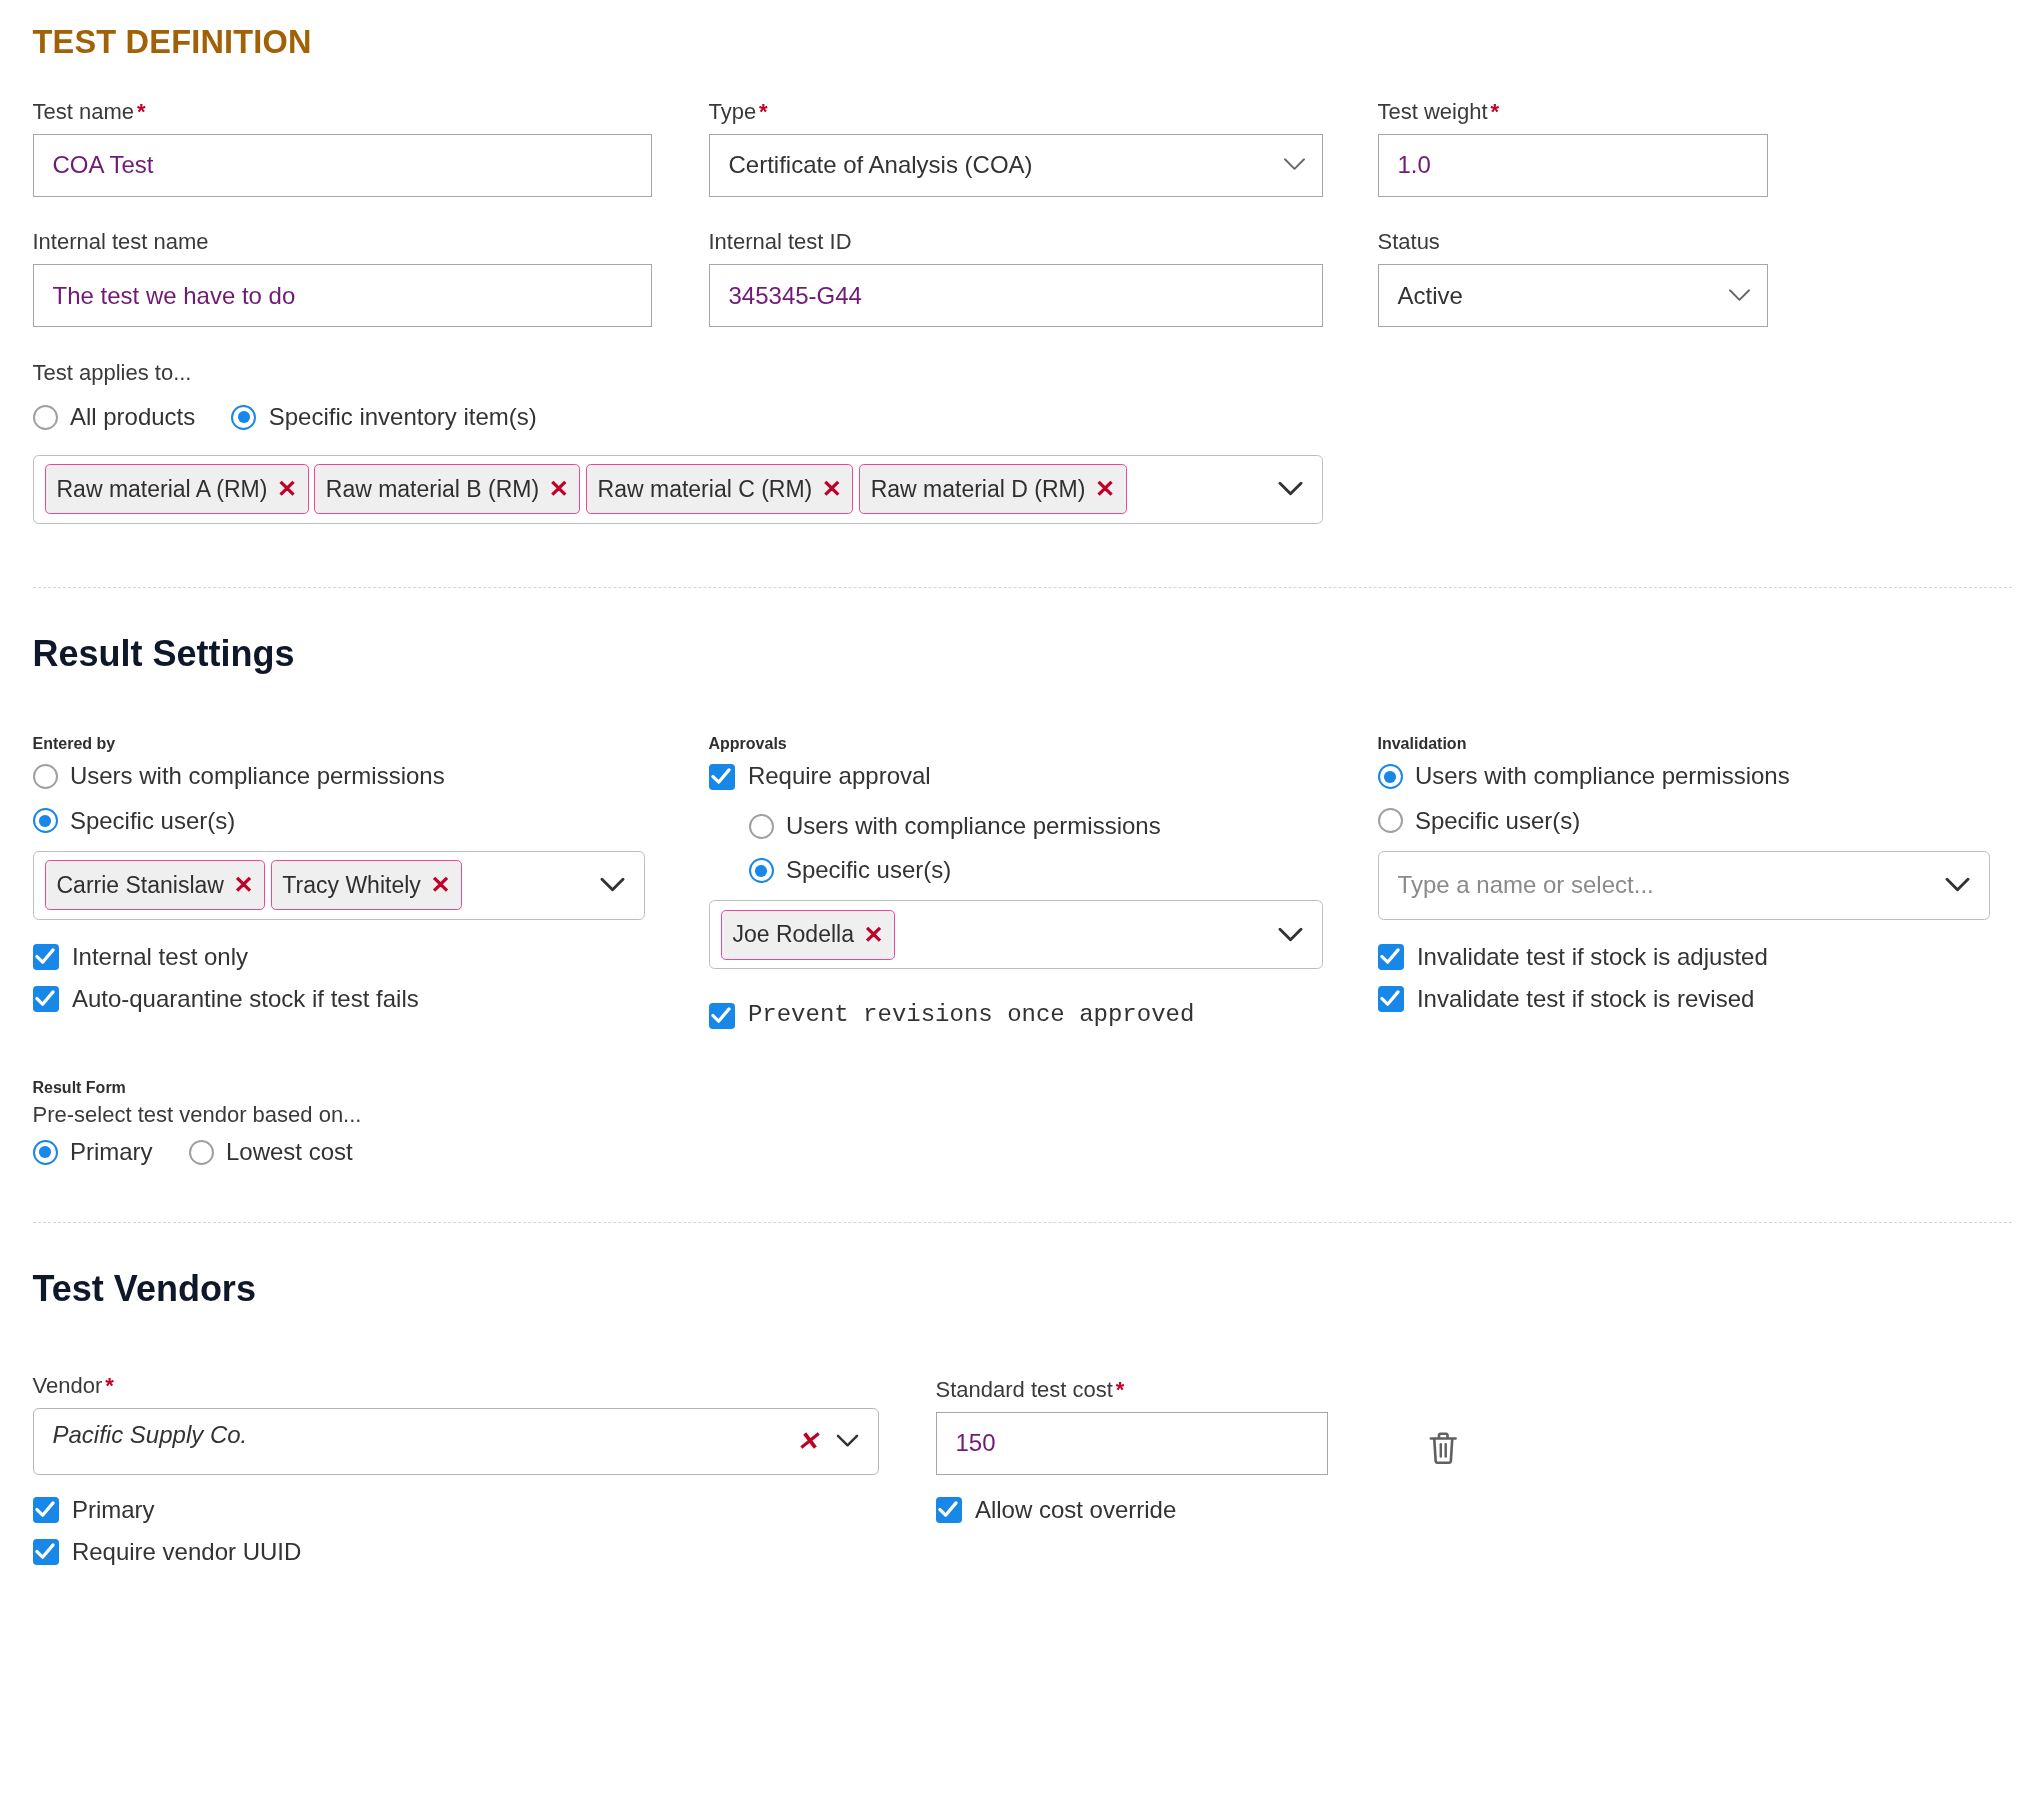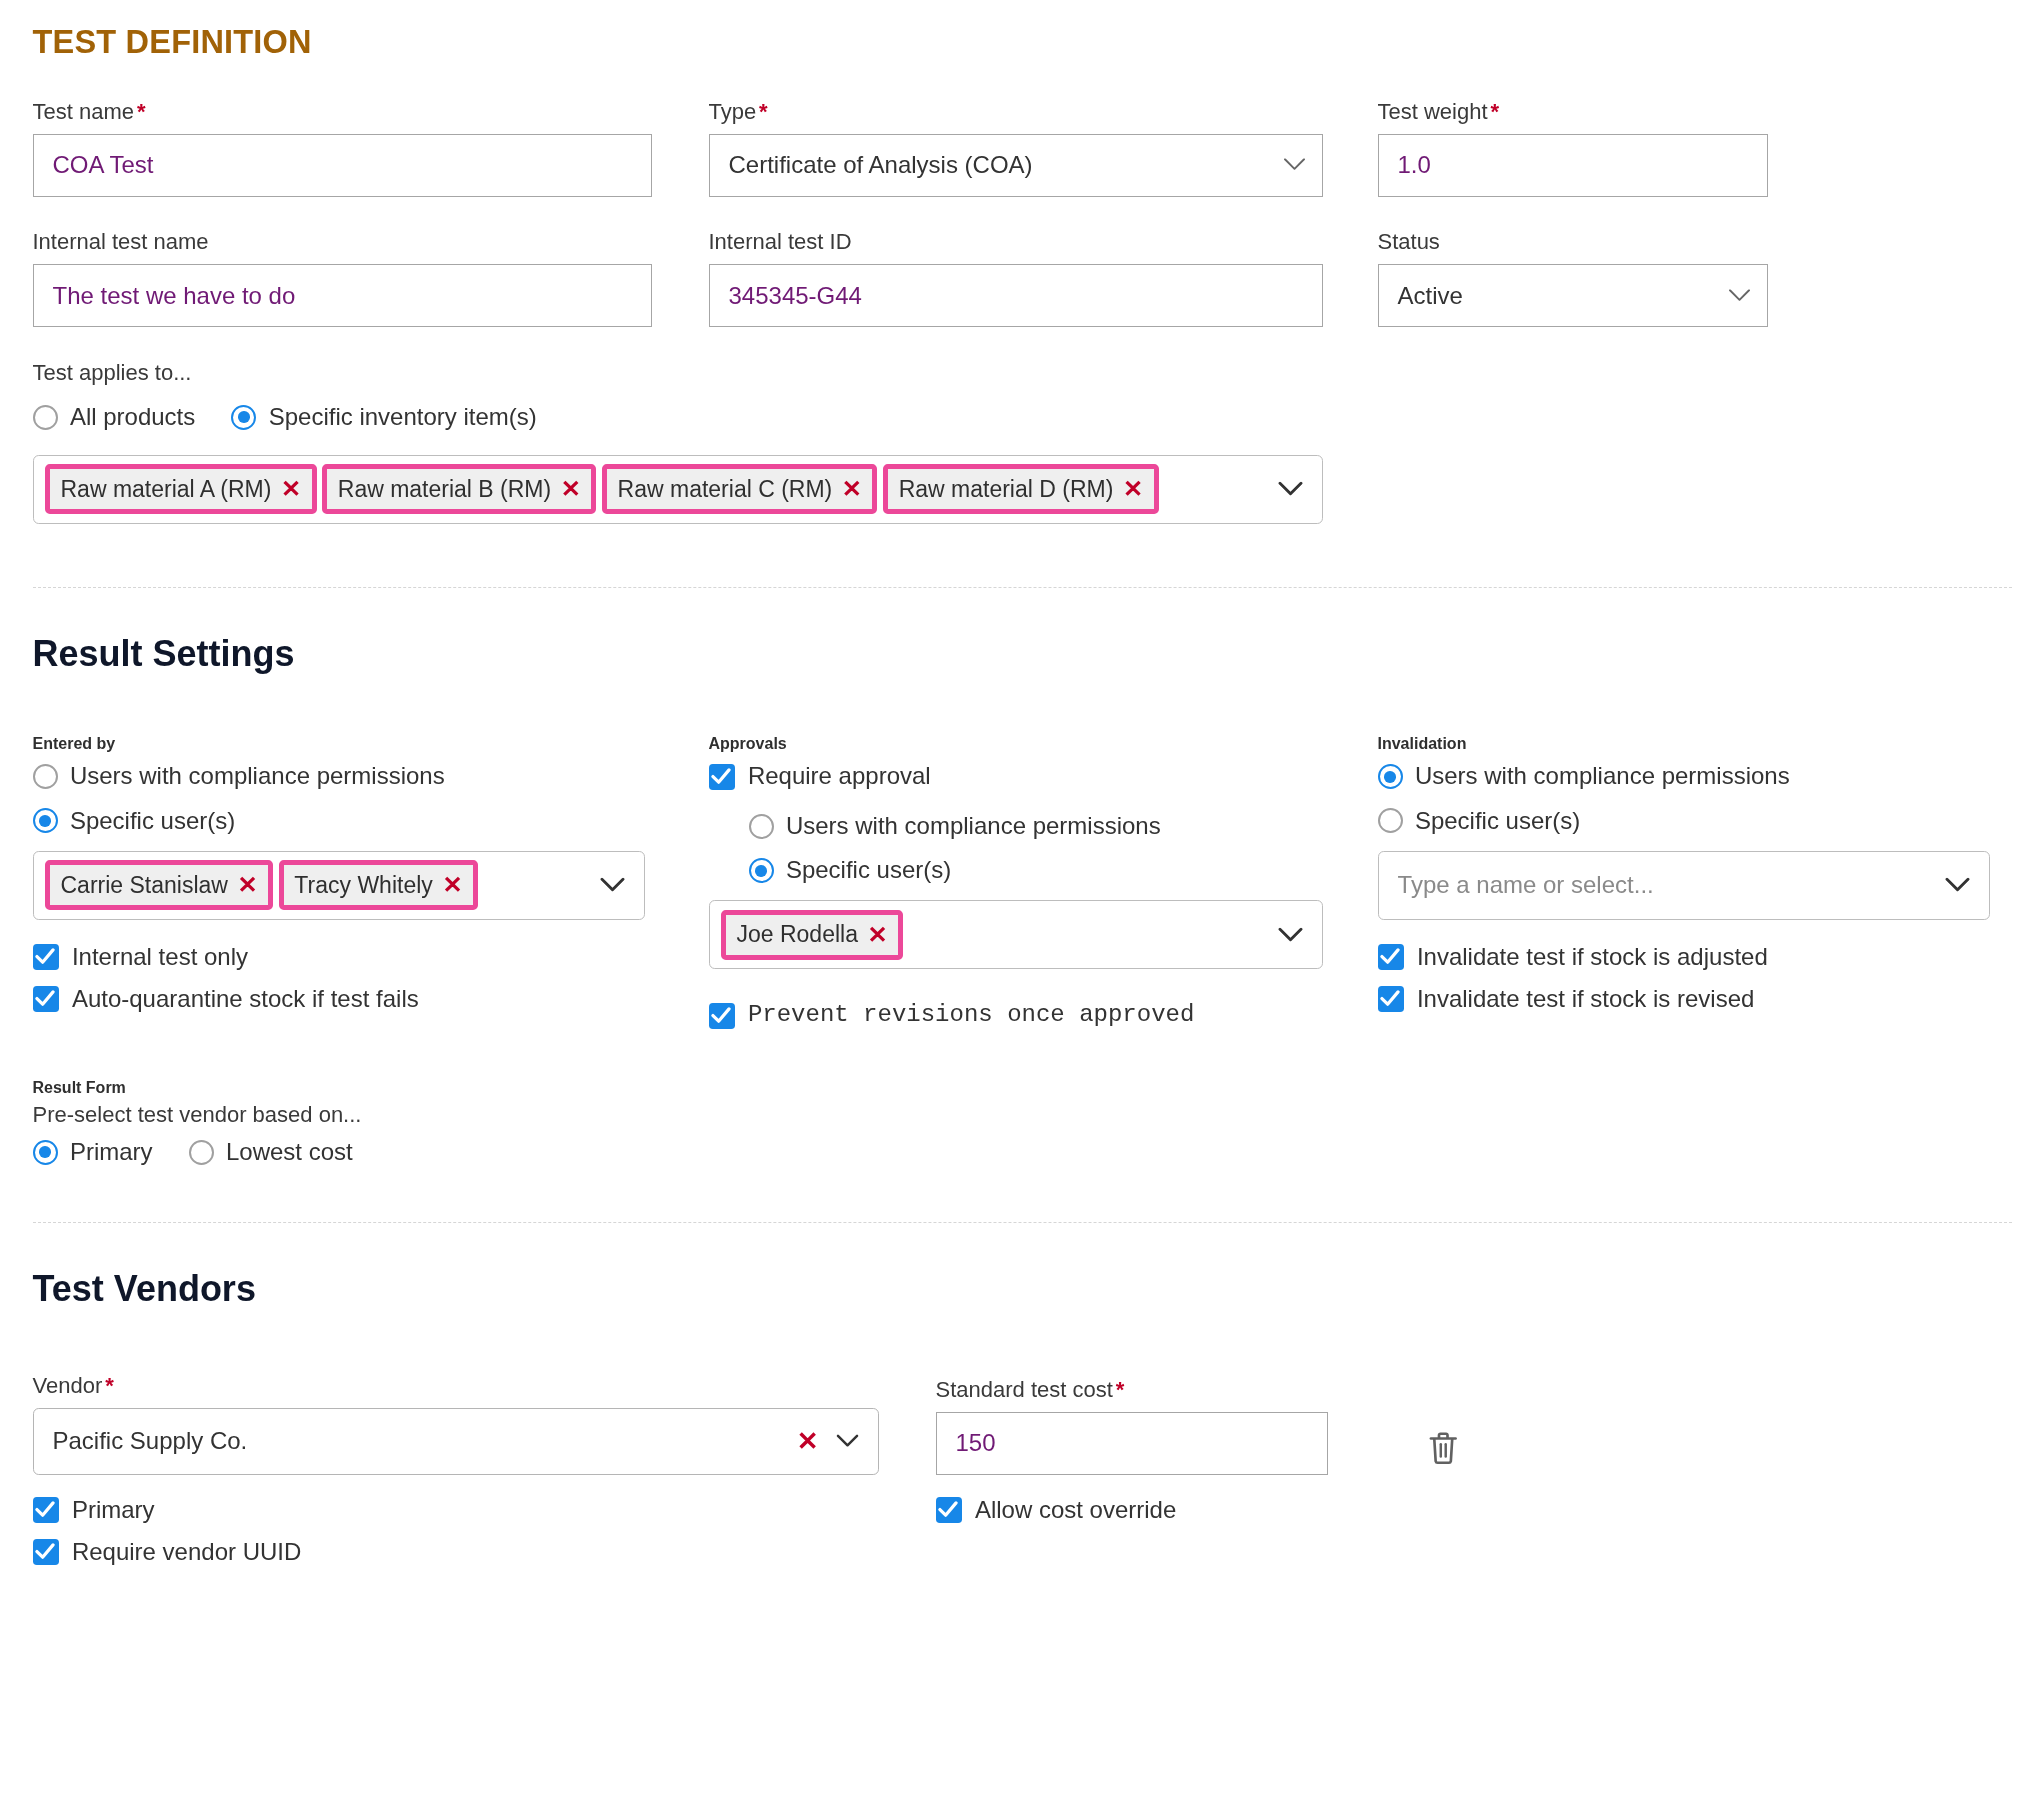--- a/index.html
+++ b/index.html
@@ -135,7 +135,7 @@
     display: inline-flex;
     align-items: center;
     background: #efefef;
-    border: 5px solid #ec4899;
+    border: 1px solid #ec4899;
     border-radius: 4.8px;
     height: 50px;
     padding: 0 10.5px;

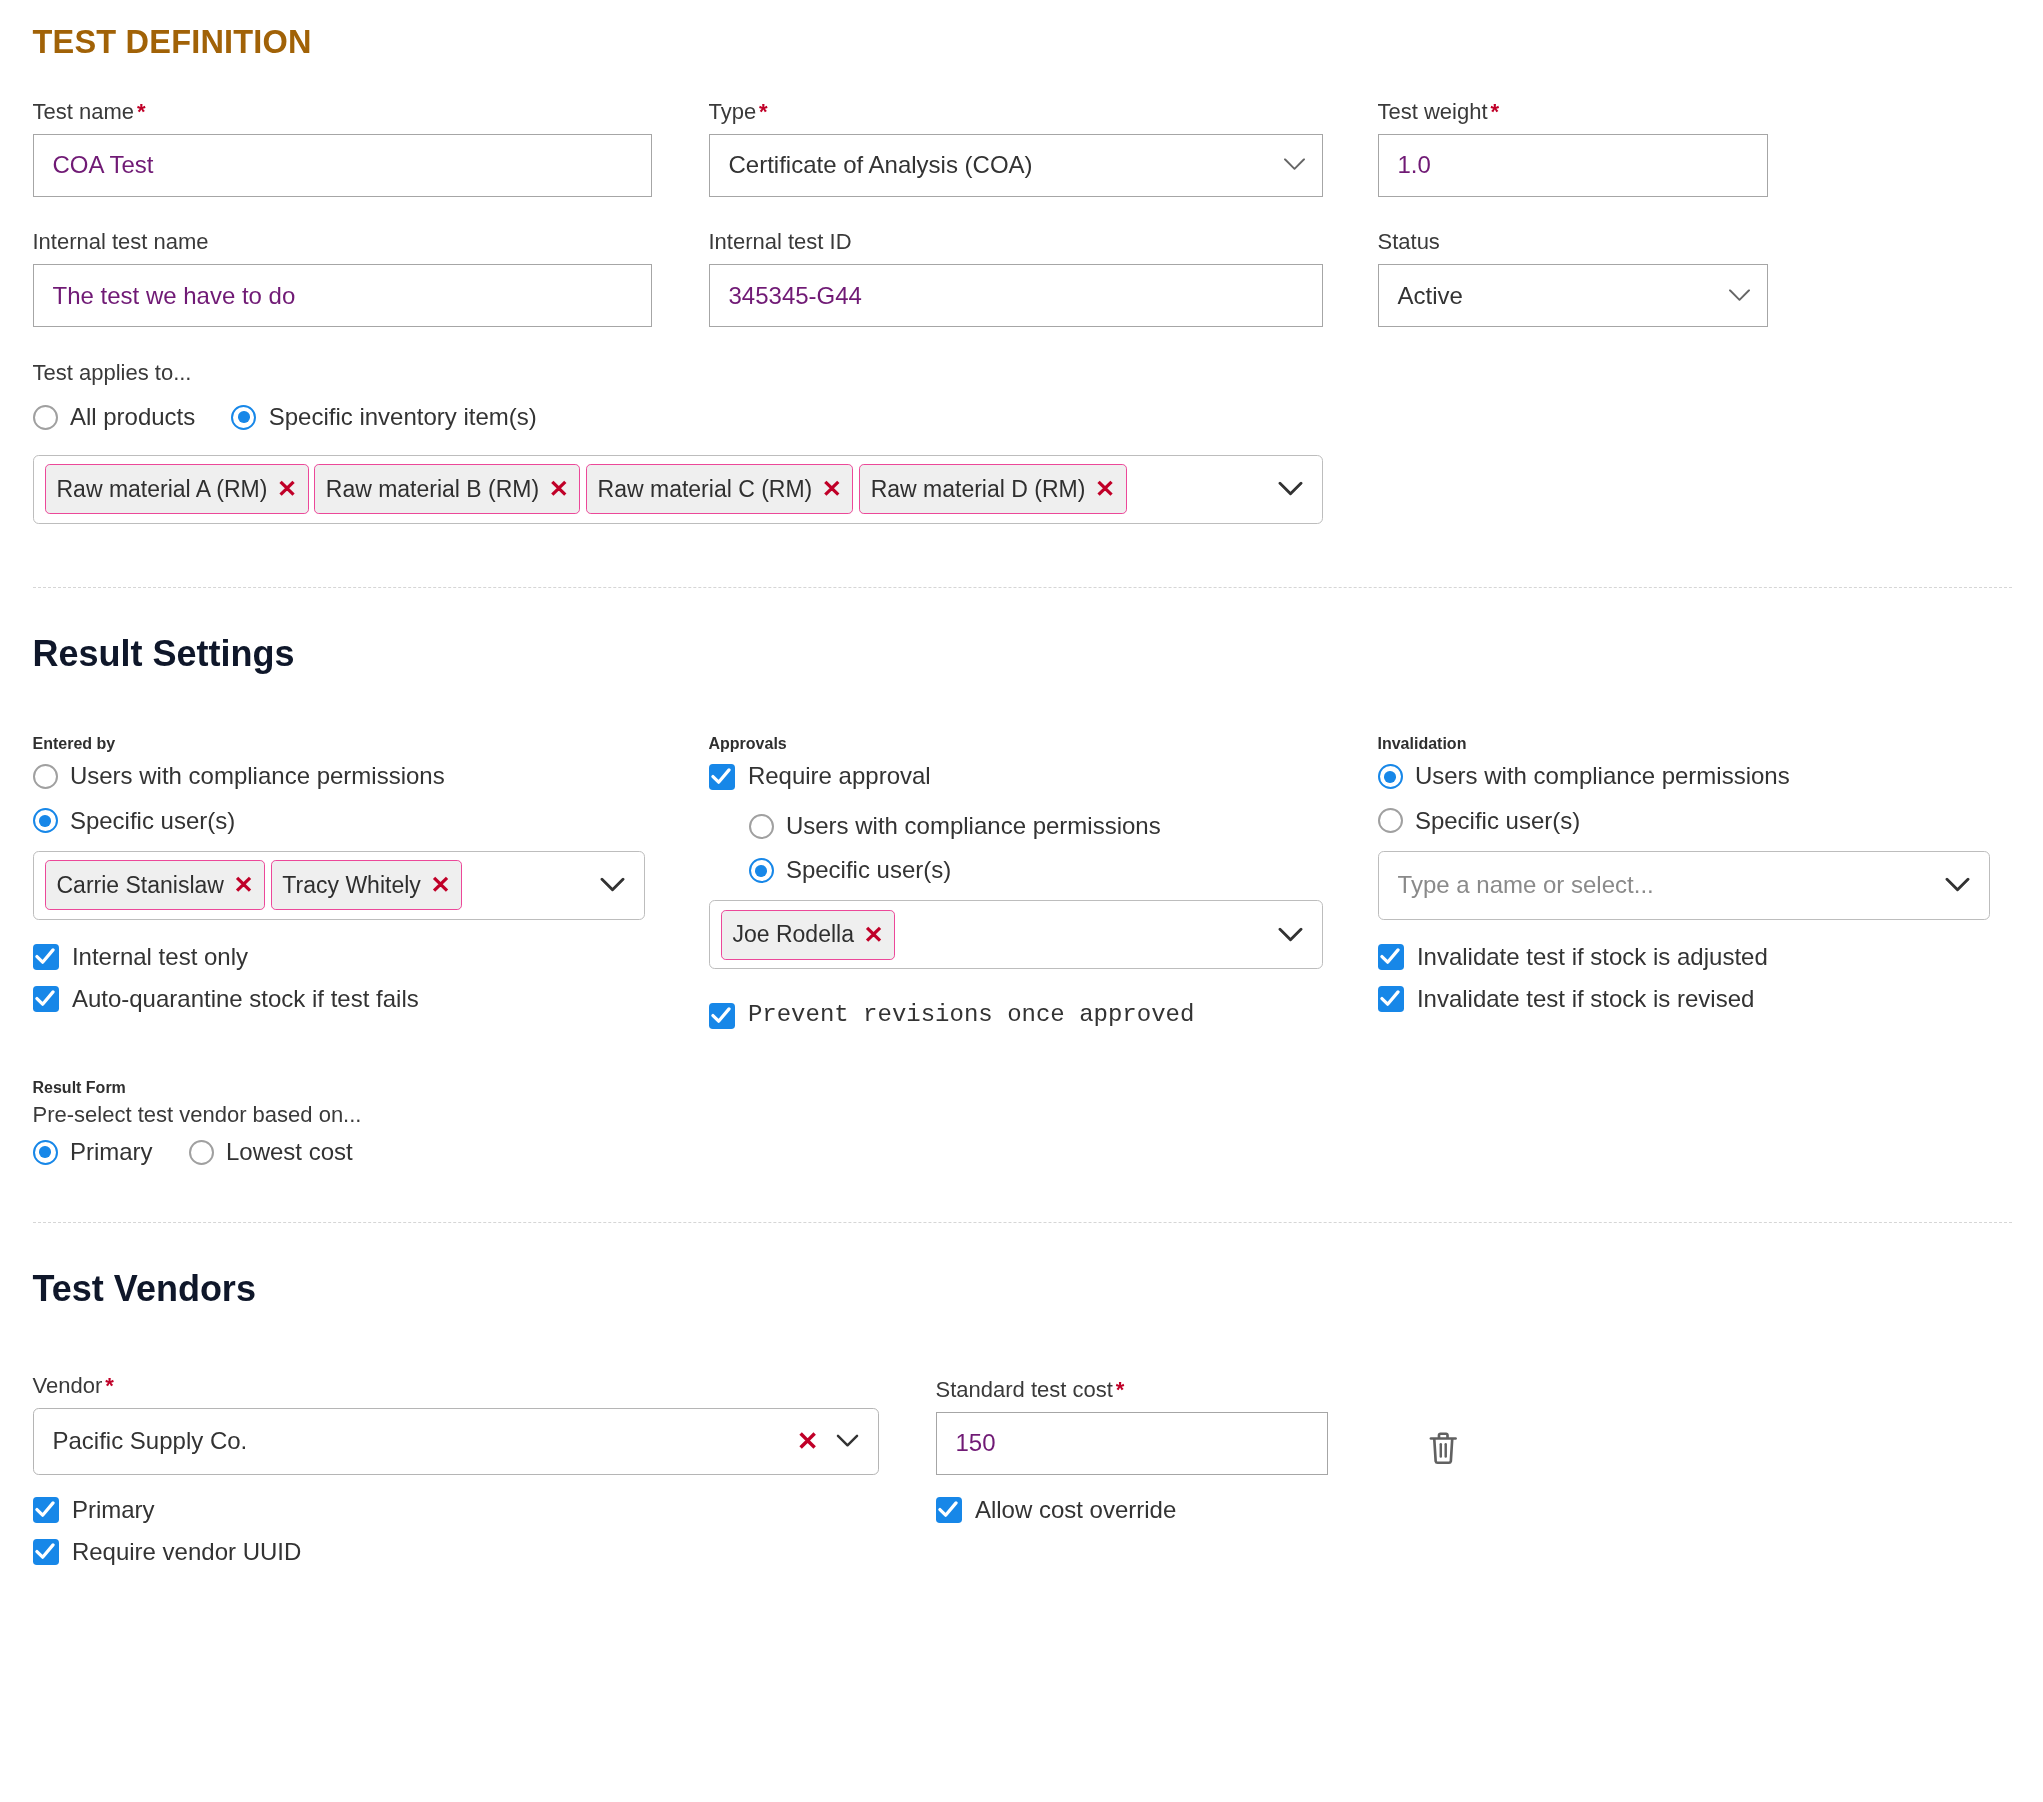--- a/index.html
+++ b/index.html
@@ -208,11 +208,12 @@
     border-radius: 5.7px;
     background: #fff;
     display: flex;
-    align-items: center;
-    padding: 0 19px;
+    align-items: flex-start;
+    padding: 12px 19px;
     font-size: 24px;
     color: #333333;
     position: relative;
+    font-style: italic;
   }
   .vendor-select .clear {
     position: absolute;

